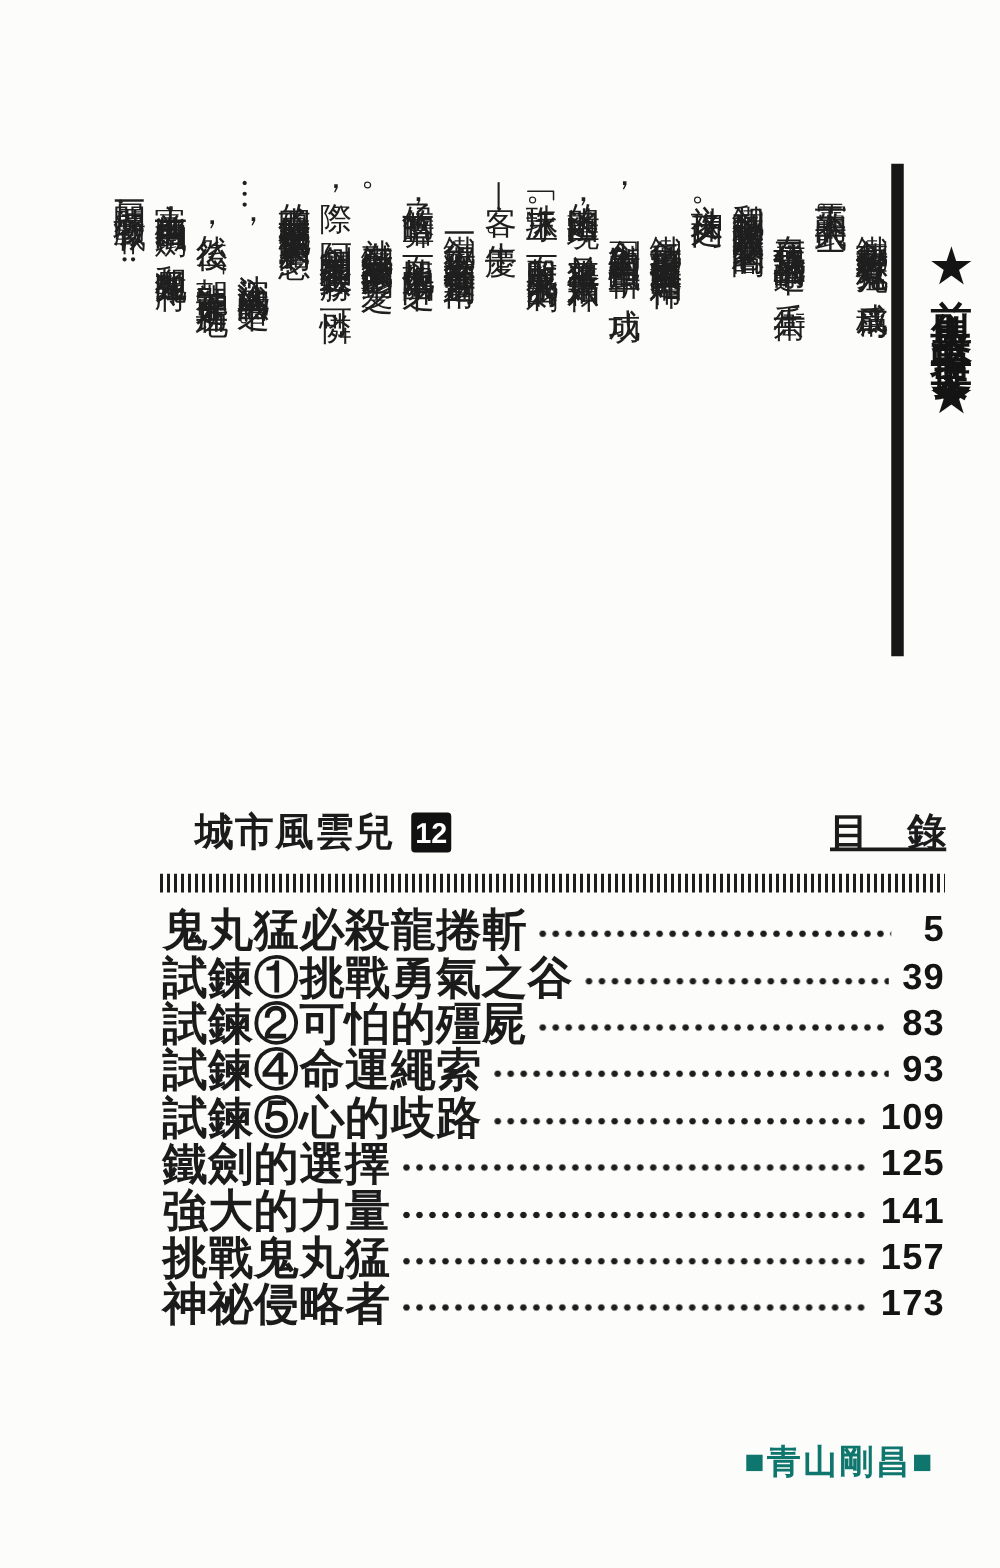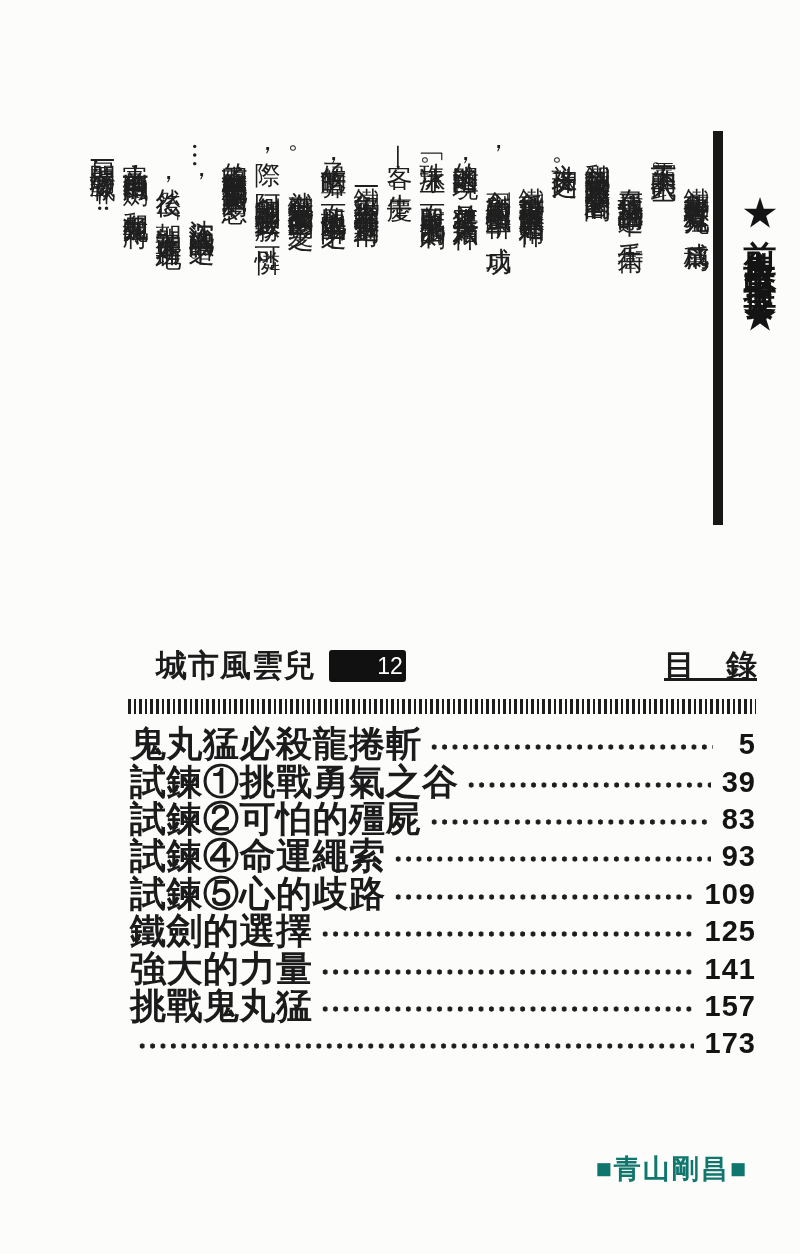--- a/index.html
+++ b/index.html
@@ -71,11 +71,10 @@
     background: #111;
     color: #fff;
     font-size: 23px;
-    font-weight: normal;
+    font-weight: bold;
     display: flex; align-items: center; justify-content: center;
     border-radius: 3px;
     letter-spacing: 0;
-    padding-left: 45px;
   }
   .toc-label {
     margin-left: auto;

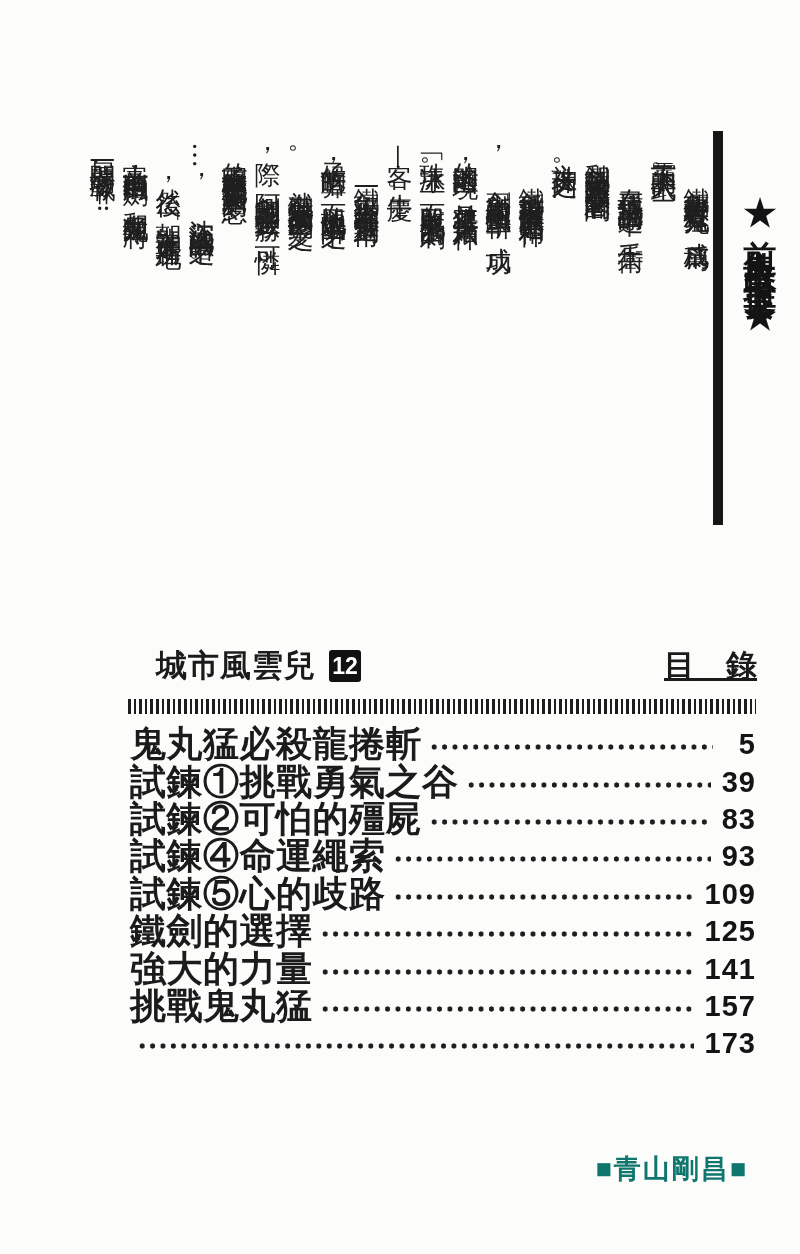--- a/index.html
+++ b/index.html
@@ -235,6 +235,7 @@
         </li>
 
         <li class="toc-row">
+          <span class="toc-chapter">神祕侵略者</span>
           <span class="toc-dots"></span>
           <span class="toc-page">173</span>
         </li>

